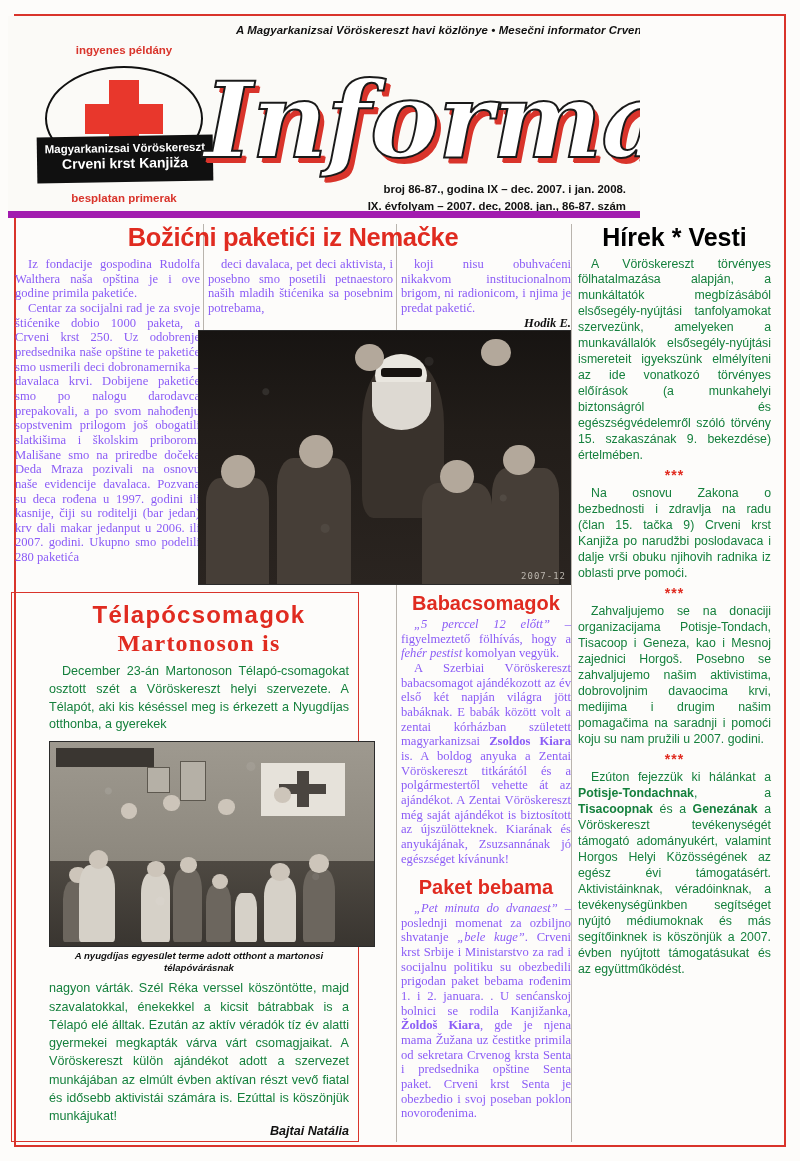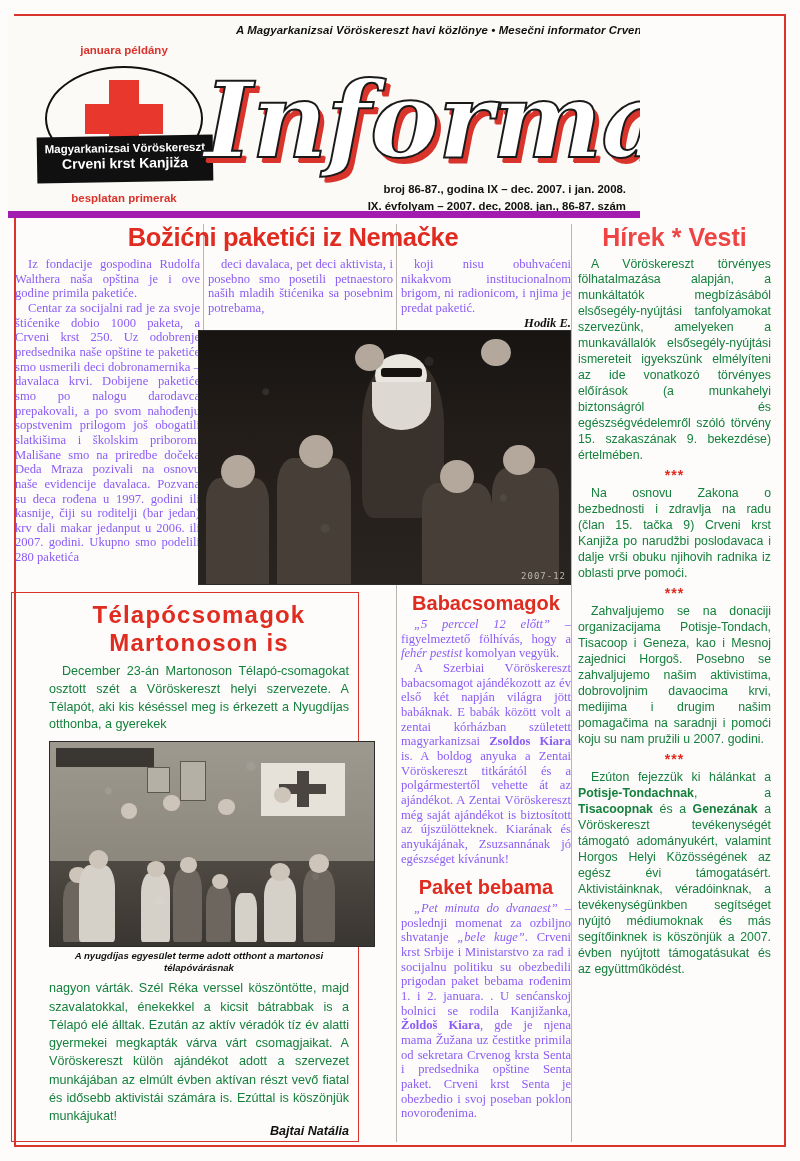--- a/index.html
+++ b/index.html
@@ -372,7 +372,7 @@
 
     <div class="mast-strap">A Magyarkanizsai Vöröskereszt havi közlönye • Mesečni informator Crvenog krsta Kanjiža</div>
 
-    <div class="mast-freebie">januara példány</div>
+    <div class="mast-freebie">ingyenes példány</div>
 
     <div class="rc-emblem">
       <div class="rc-ellipse"></div>

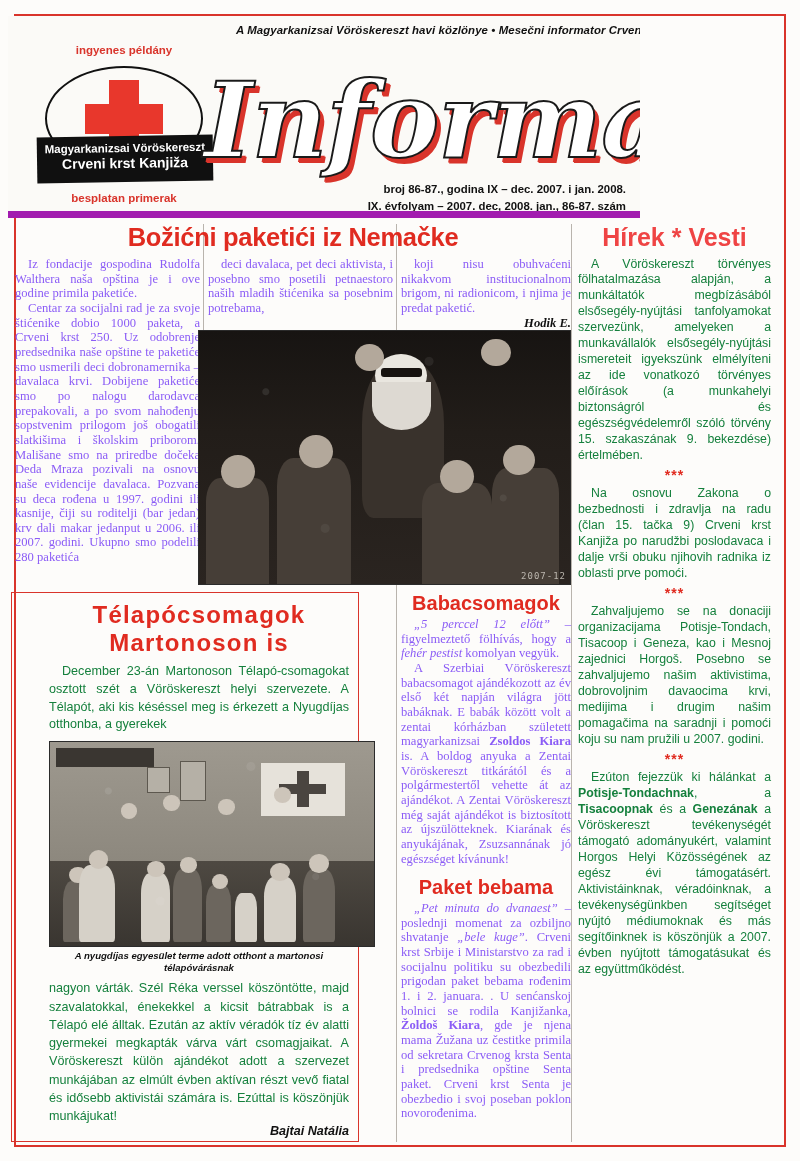--- a/index.html
+++ b/index.html
@@ -185,7 +185,7 @@
   h2.head-hirek {
     font-family: "Liberation Sans", sans-serif;
     font-weight: bold;
-    color: #ef4444;
+    color: #000000;
     font-size: 25px;
     line-height: 1.1;
     margin: 0 0 5px 0;

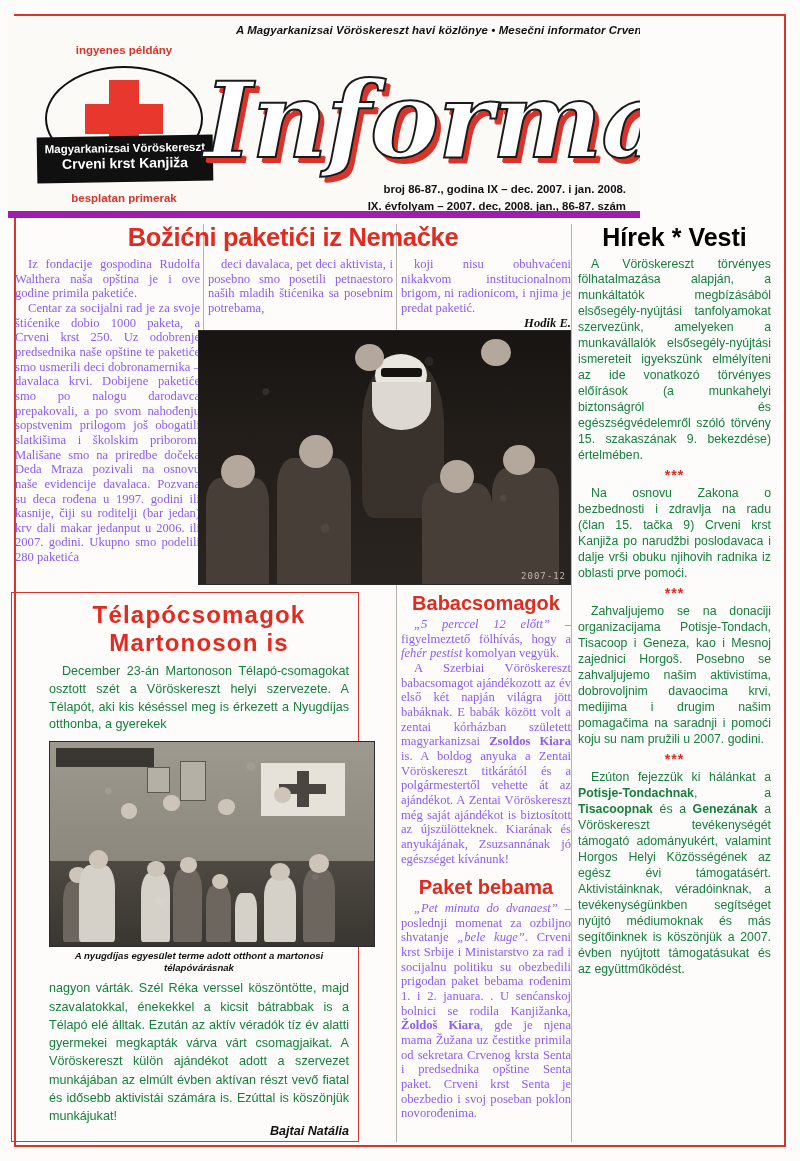--- a/index.html
+++ b/index.html
@@ -443,7 +443,7 @@
 
     <div class="framed" style="top:368px; height:550px;padding-left:37px;">
       <h2 class="head-red-sm" style="font-size:24px; letter-spacing:1.2px; margin:2px 0 0 0;">Télapócsomagok</h2>
-      <h2 class="head-red-sm" style="font-size:24px; letter-spacing:1.2px; margin:2px 0 6px 0;">Martonoson is</h2>
+      <h2 class="head-red-sm" style="font-size:24px; letter-spacing:1.2px; margin:2px 0 6px 0;font-family:Liberation Serif, serif;">Martonoson is</h2>
 
       <p class="sans" style="font-size:12.6px; line-height:1.42;">December 23-án Martonoson Télapó-csomagokat osztott szét a Vöröskereszt helyi szervezete. A Télapót, aki kis késéssel meg is érkezett a Nyugdíjas otthonba, a gyerekek</p>
 

